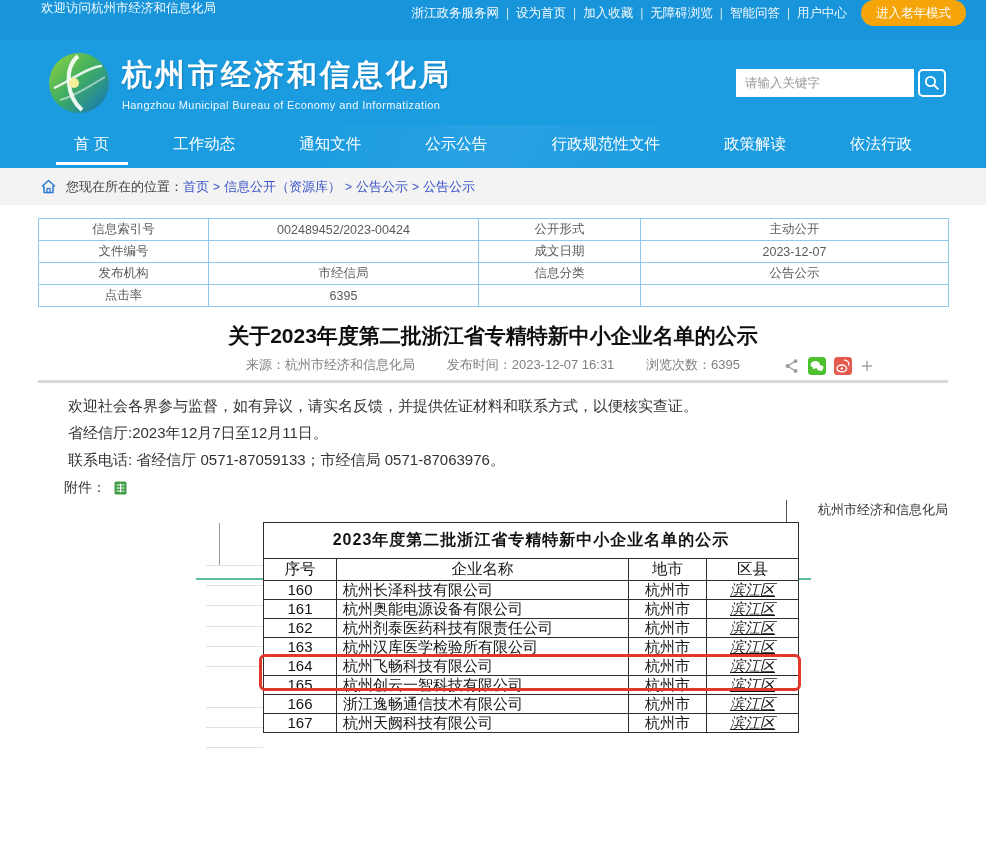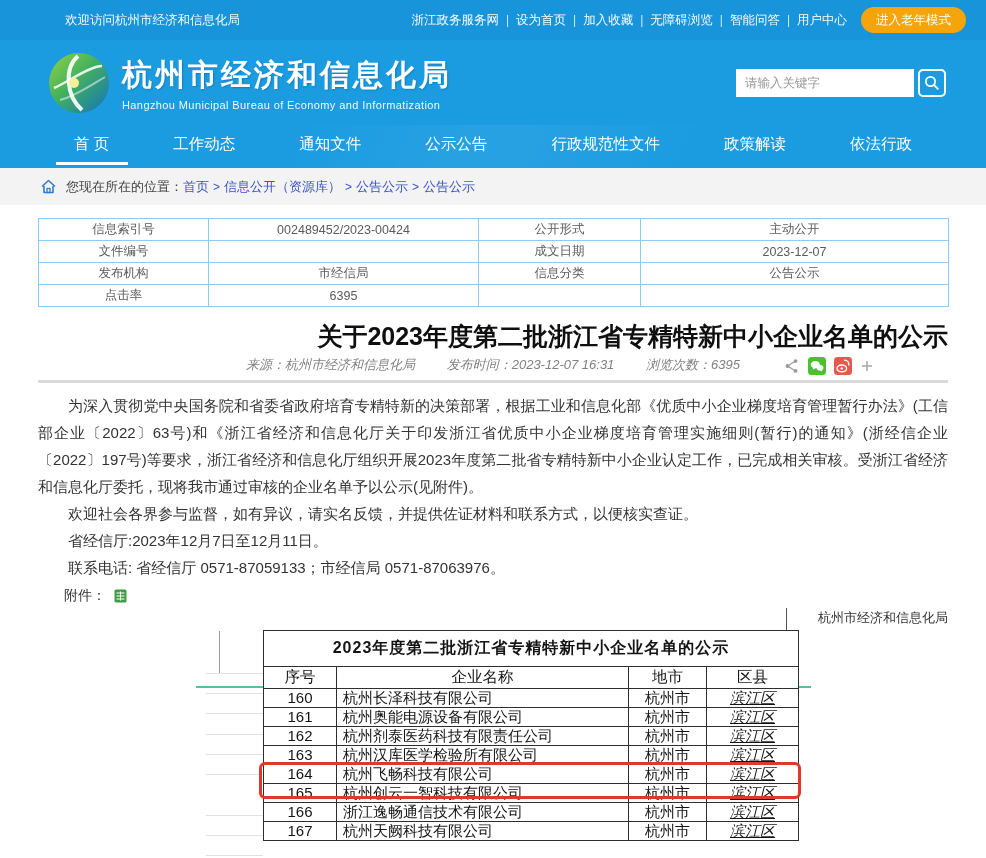--- a/index.html
+++ b/index.html
@@ -7,8 +7,8 @@
     font-family:"Liberation Sans","DejaVu Sans",sans-serif; }
 
   
-  .topbar { height:40px; background:#1794da; display:flex; align-items:center;
-    justify-content:space-between; padding:0 20px 0 65px; }
+  .topbar { height:40px; background:#1794da; display:flex; align-items:flex-start;
+    justify-content:space-between; padding:0 20px 0 41px; }
   .topbar .welcome { color:rgba(255,255,255,.96); font-size:12.5px; }
   .topbar-right { display:flex; align-items:center; }
   .tb-link { color:rgba(255,255,255,.96); font-size:12.5px; cursor:pointer; }

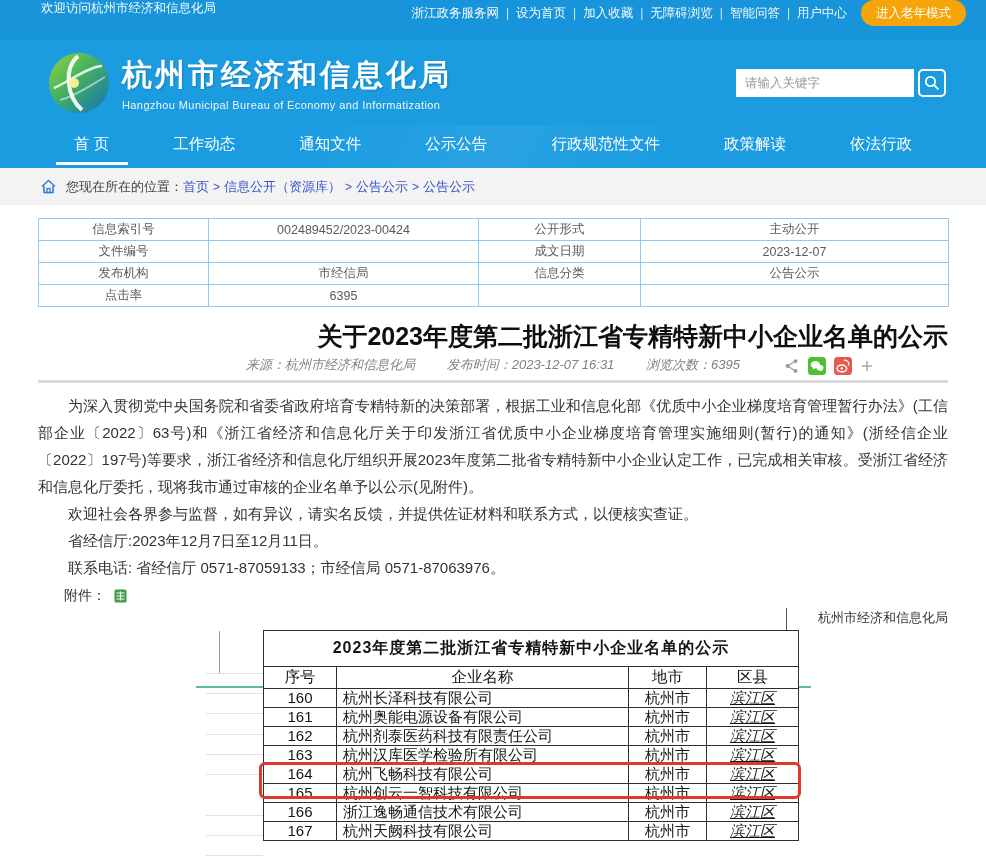--- a/index.html
+++ b/index.html
@@ -58,7 +58,7 @@
   table.info-table td { border:1px solid #8ecbee; height:22px; text-align:center;
     font-size:12.5px; color:#5a5a5a; padding:0 4px; }
 
-  .article-title { margin-top:14px; text-align:right; font-size:25px;
+  .article-title { margin-top:14px; text-align:center; font-size:21px;
     font-weight:bold; color:#0f0f0f; line-height:30px; }
 
   .meta { position:relative; margin-top:5px; height:20px; text-align:center;

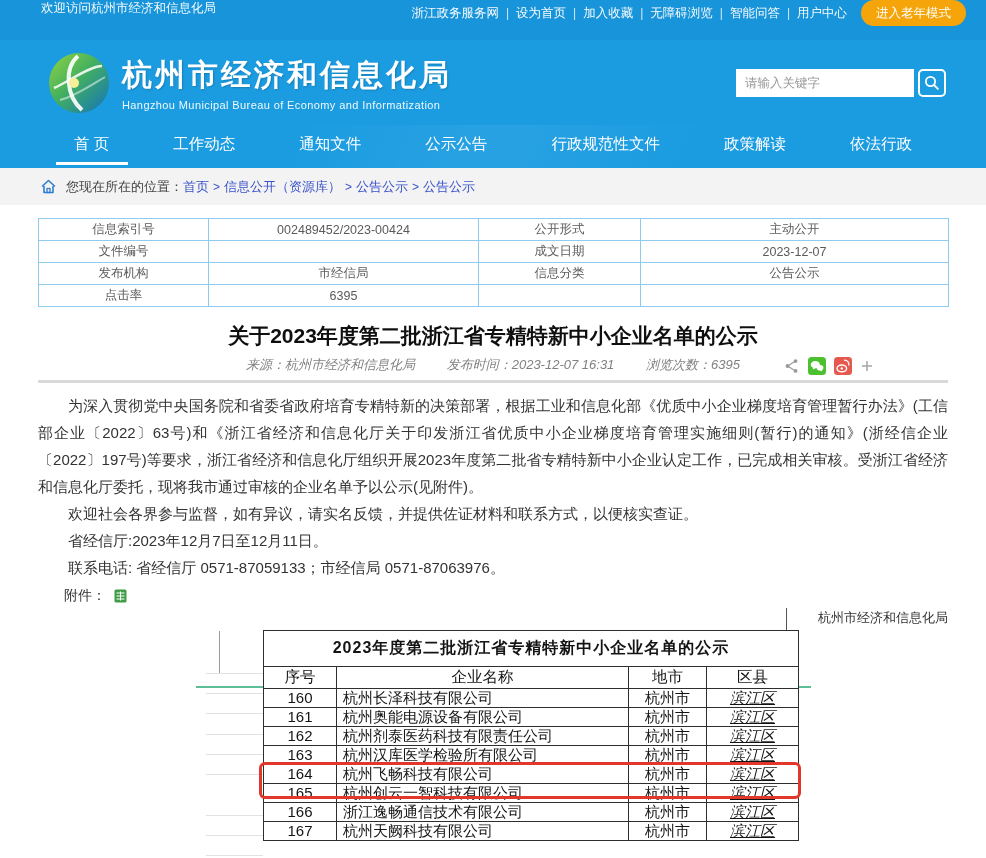--- a/index.html
+++ b/index.html
@@ -63,7 +63,7 @@
 
   .meta { position:relative; margin-top:5px; height:20px; text-align:center;
     font-size:13px; color:#808080; }
-  .meta .seg { margin:12px 14px;font-style:italic; }
+  .meta .seg { margin:12px 14px; }
   .share { position:absolute; right:74px; top:1px; display:flex; align-items:center; }
   .share > span { display:inline-flex; margin-left:8px; cursor:pointer; }
 

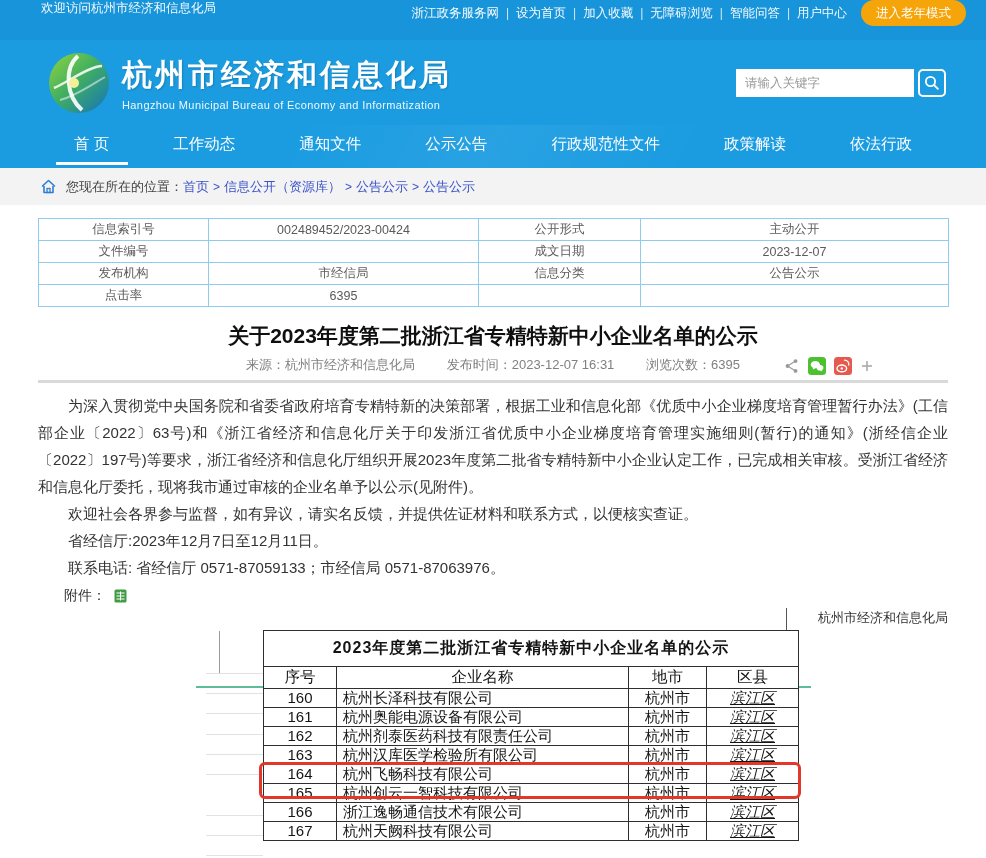--- a/index.html
+++ b/index.html
@@ -269,7 +269,6 @@
   <div class="divider"></div>
 
   <div class="paragraphs">
-    <p>为深入贯彻党中央国务院和省委省政府培育专精特新的决策部署，根据工业和信息化部《优质中小企业梯度培育管理暂行办法》(工信部企业〔2022〕63号)和《浙江省经济和信息化厅关于印发浙江省优质中小企业梯度培育管理实施细则(暂行)的通知》(浙经信企业〔2022〕197号)等要求，浙江省经济和信息化厅组织开展2023年度第二批省专精特新中小企业认定工作，已完成相关审核。受浙江省经济和信息化厅委托，现将我市通过审核的企业名单予以公示(见附件)。</p>
     <p>欢迎社会各界参与监督，如有异议，请实名反馈，并提供佐证材料和联系方式，以便核实查证。</p>
     <p>省经信厅:2023年12月7日至12月11日。</p>
     <p>联系电话: 省经信厅 0571-87059133；市经信局 0571-87063976。</p>

